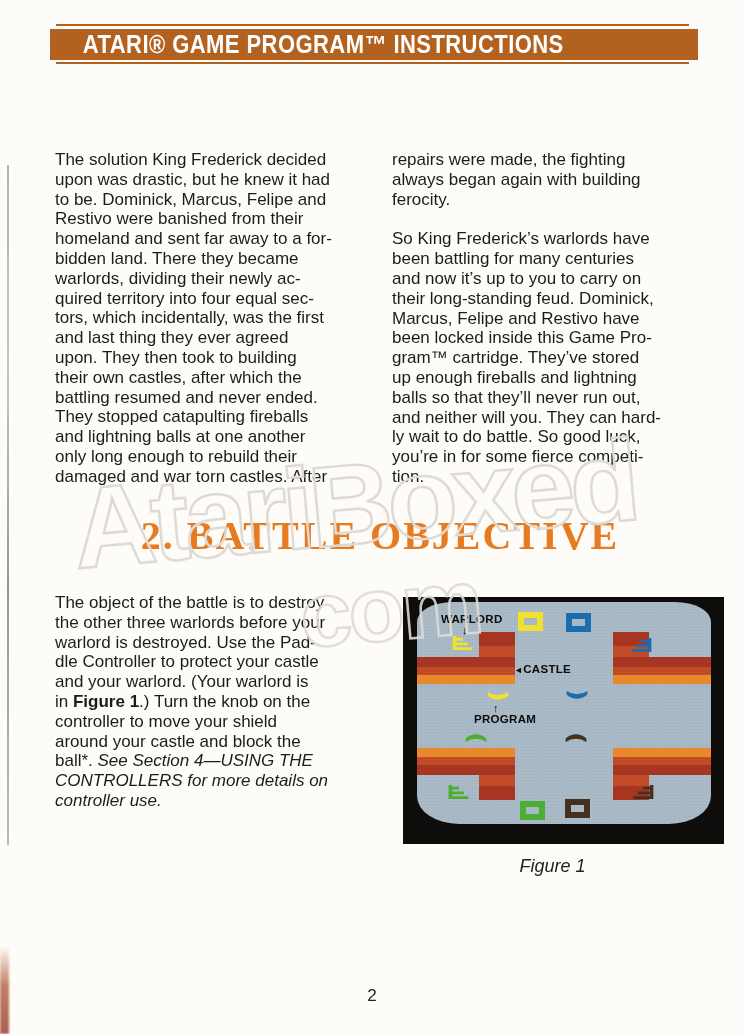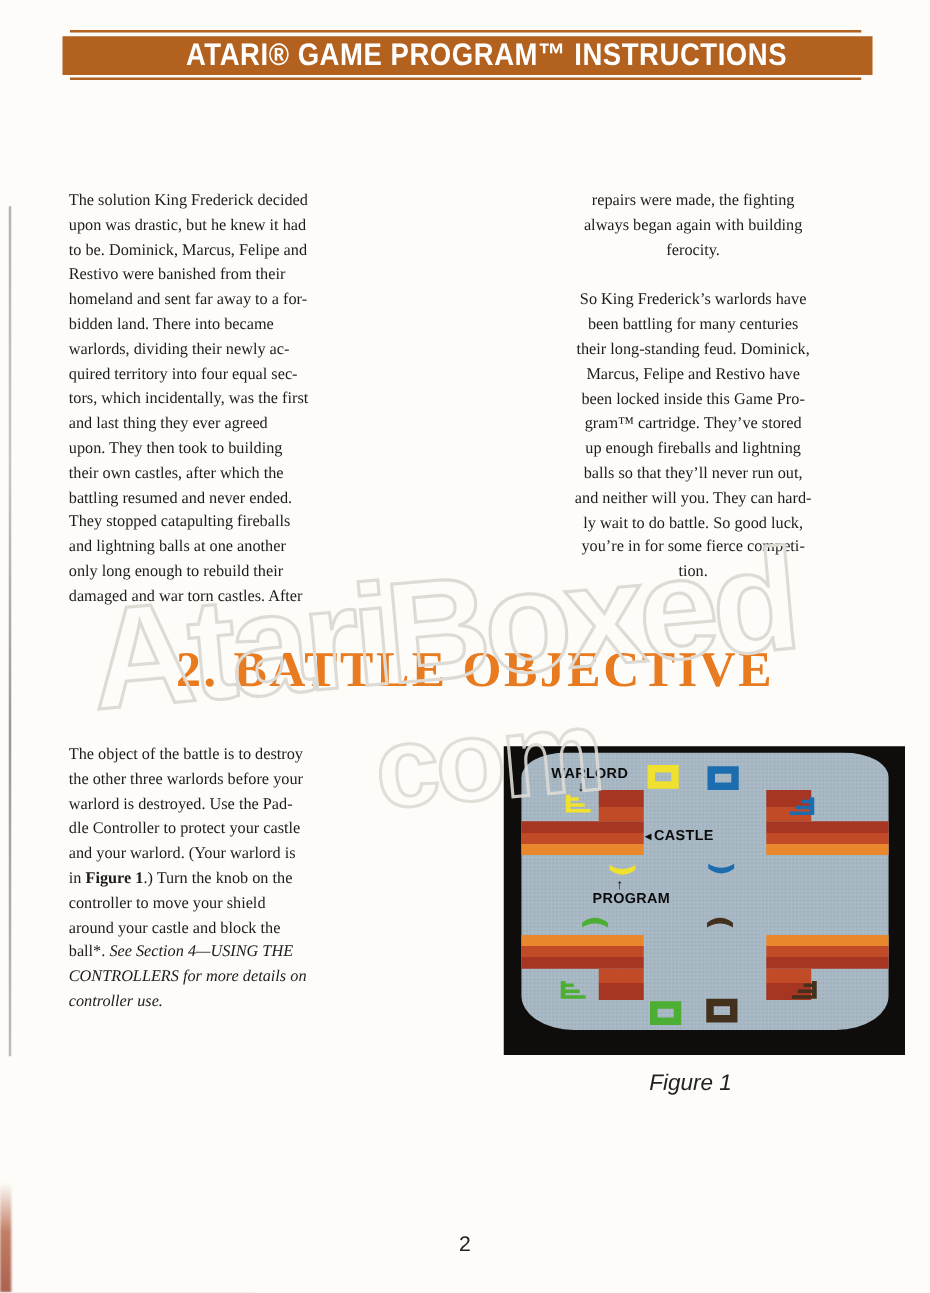--- a/index.html
+++ b/index.html
@@ -15,7 +15,7 @@
   .rule{position:absolute;left:56px;right:55px;height:2px;background:var(--bar-orange);}
   .rule.top{top:24px;} .rule.bot{top:62px;}
   .bar{position:absolute;left:50px;right:46px;top:29px;height:31px;background:var(--bar-orange);
-       display:flex;align-items:center;justify-content:center;padding-left:30px;}
+       display:flex;align-items:center;}
   .bar-title{color:#fff;font-weight:700;font-size:25px;letter-spacing:.5px;white-space:nowrap;
              transform:scaleX(.88);}
   

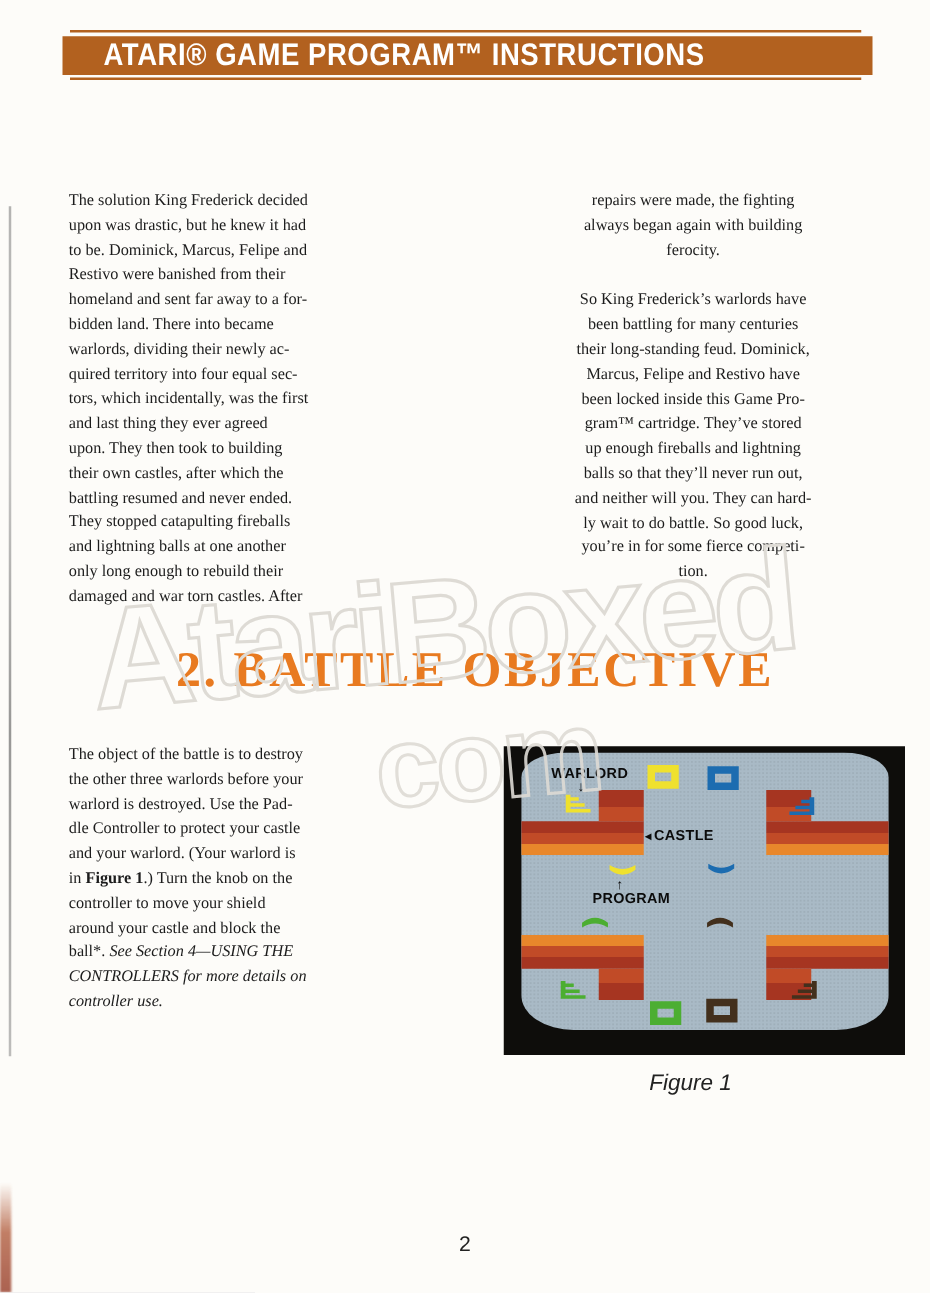--- a/index.html
+++ b/index.html
@@ -19,7 +19,7 @@
   .bar-title{color:#fff;font-weight:700;font-size:25px;letter-spacing:.5px;white-space:nowrap;
              transform:scaleX(.88);}
   
-  .col{position:absolute;font-size:13px;line-height:19.8px;font-family:Liberation Serif, serif;}
+  .col{position:absolute;font-size:17px;line-height:19.8px;}
   .col .ln{white-space:nowrap;}
   .left-col{left:55px;width:330px;}
   .right-col{left:392px;width:325px;text-align:center;}

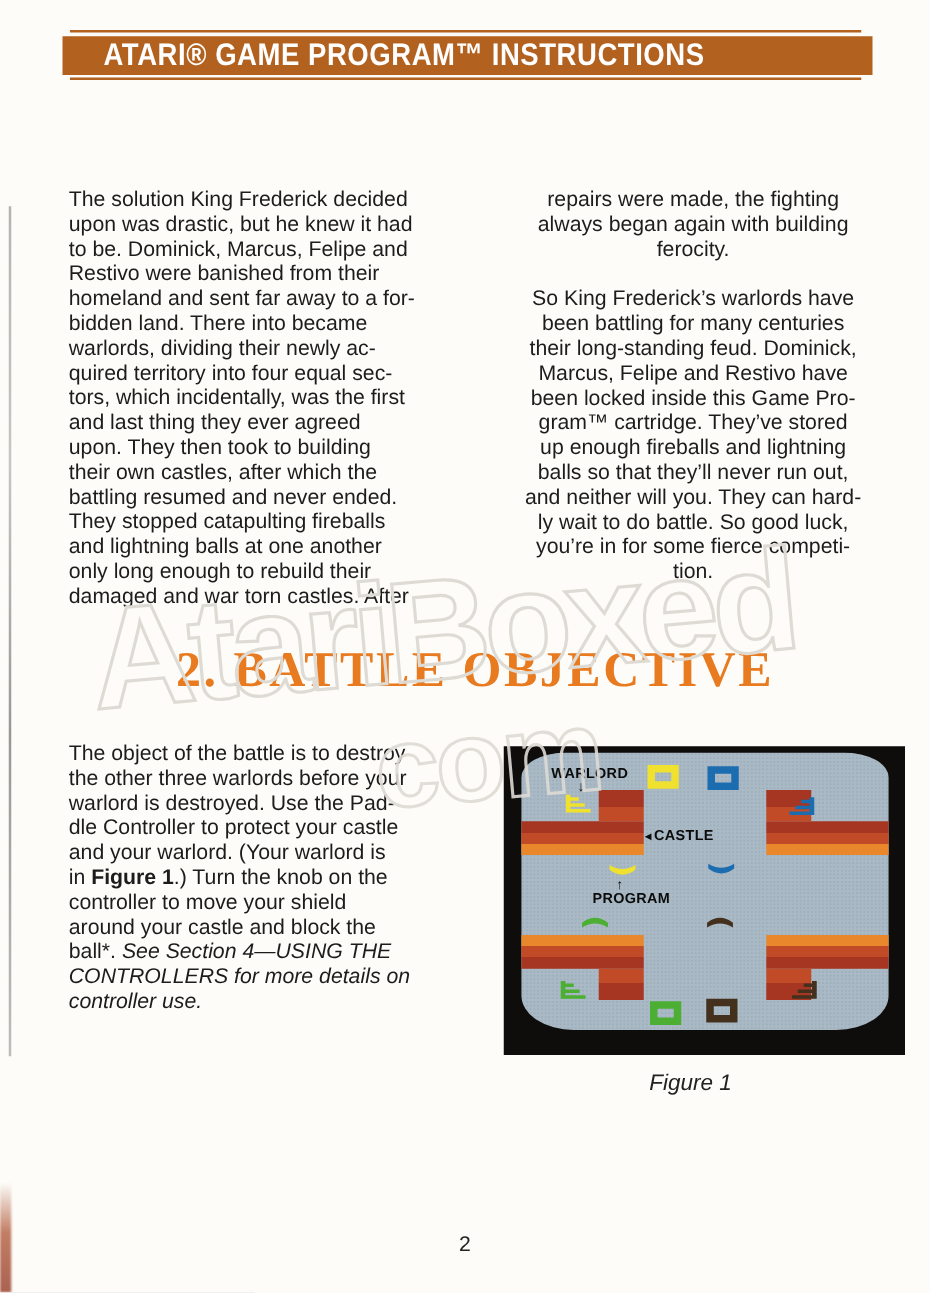--- a/index.html
+++ b/index.html
@@ -22,7 +22,7 @@
   .col{position:absolute;font-size:17px;line-height:19.8px;}
   .col .ln{white-space:nowrap;}
   .left-col{left:55px;width:330px;}
-  .right-col{left:392px;width:325px;text-align:center;}
+  .right-col{left:392px;width:325px;}
   .story{top:150px;}
   .para-gap{margin-top:20px;}
   .b{font-weight:700;}

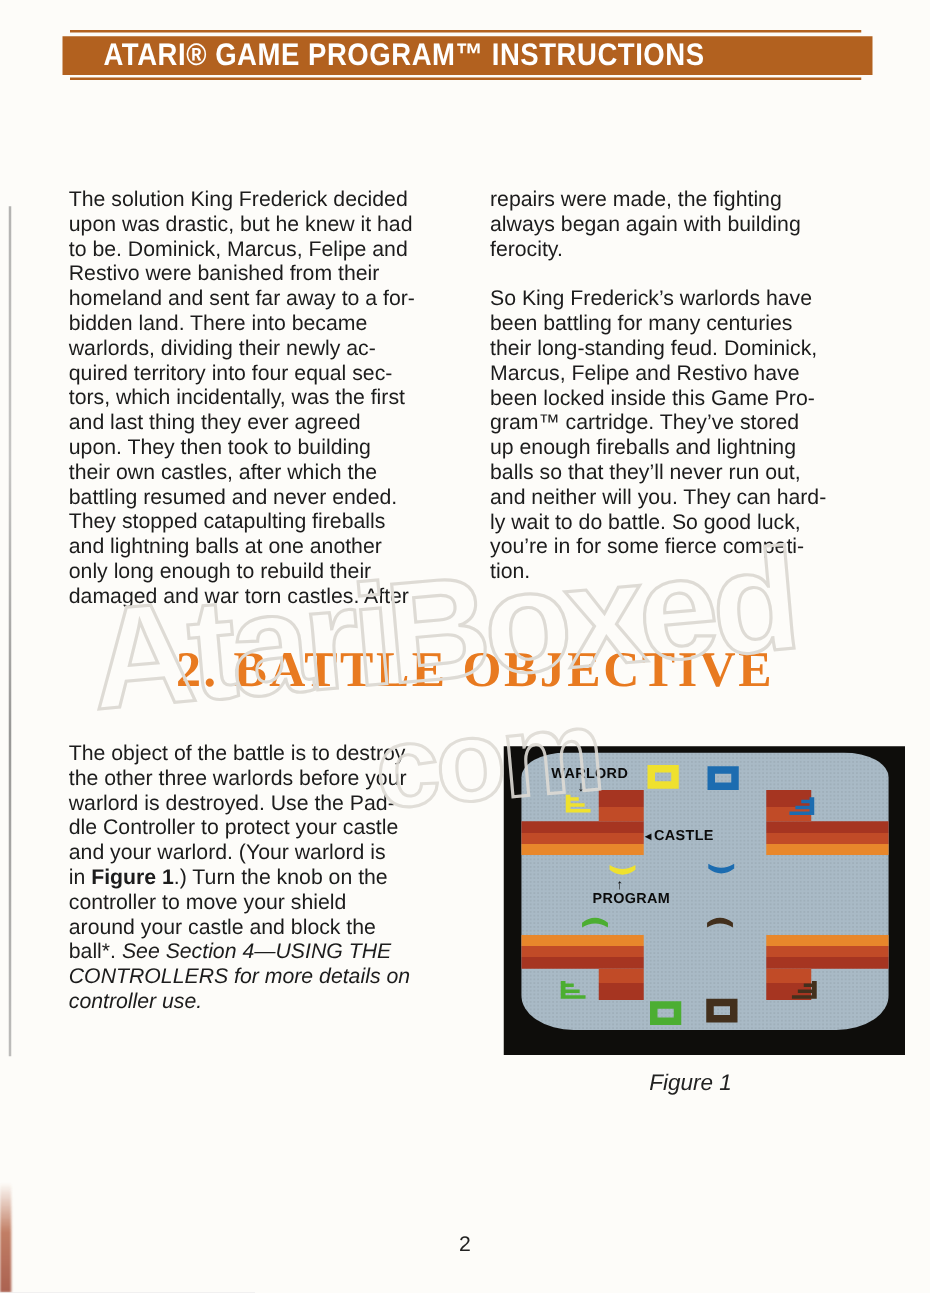--- a/index.html
+++ b/index.html
@@ -76,7 +76,7 @@
     <div class="ln">to be. Dominick, Marcus, Felipe and</div>
     <div class="ln">Restivo were banished from their</div>
     <div class="ln">homeland and sent far away to a for-</div>
-    <div class="ln">bidden land. There into became</div>
+    <div class="ln">bidden land. There they became</div>
     <div class="ln">warlords, dividing their newly ac-</div>
     <div class="ln">quired territory into four equal sec-</div>
     <div class="ln">tors, which incidentally, was the first</div>

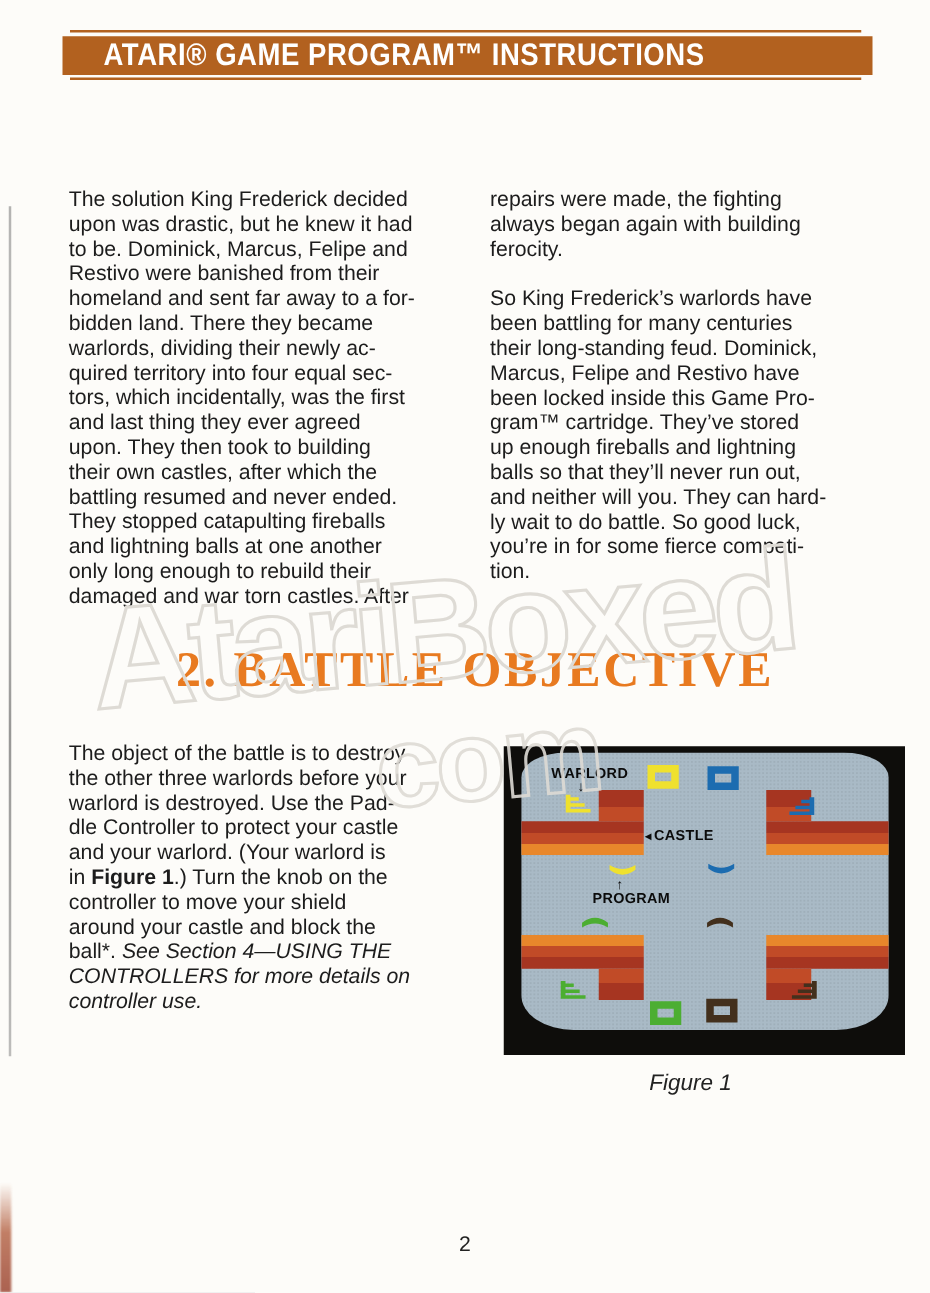--- a/index.html
+++ b/index.html
@@ -99,6 +99,7 @@
     <div class="para-gap">
       <div class="ln">So King Frederick’s warlords have</div>
       <div class="ln">been battling for many centuries</div>
+      <div class="ln">and now it’s up to you to carry on</div>
       <div class="ln">their long-standing feud. Dominick,</div>
       <div class="ln">Marcus, Felipe and Restivo have</div>
       <div class="ln">been locked inside this Game Pro-</div>

